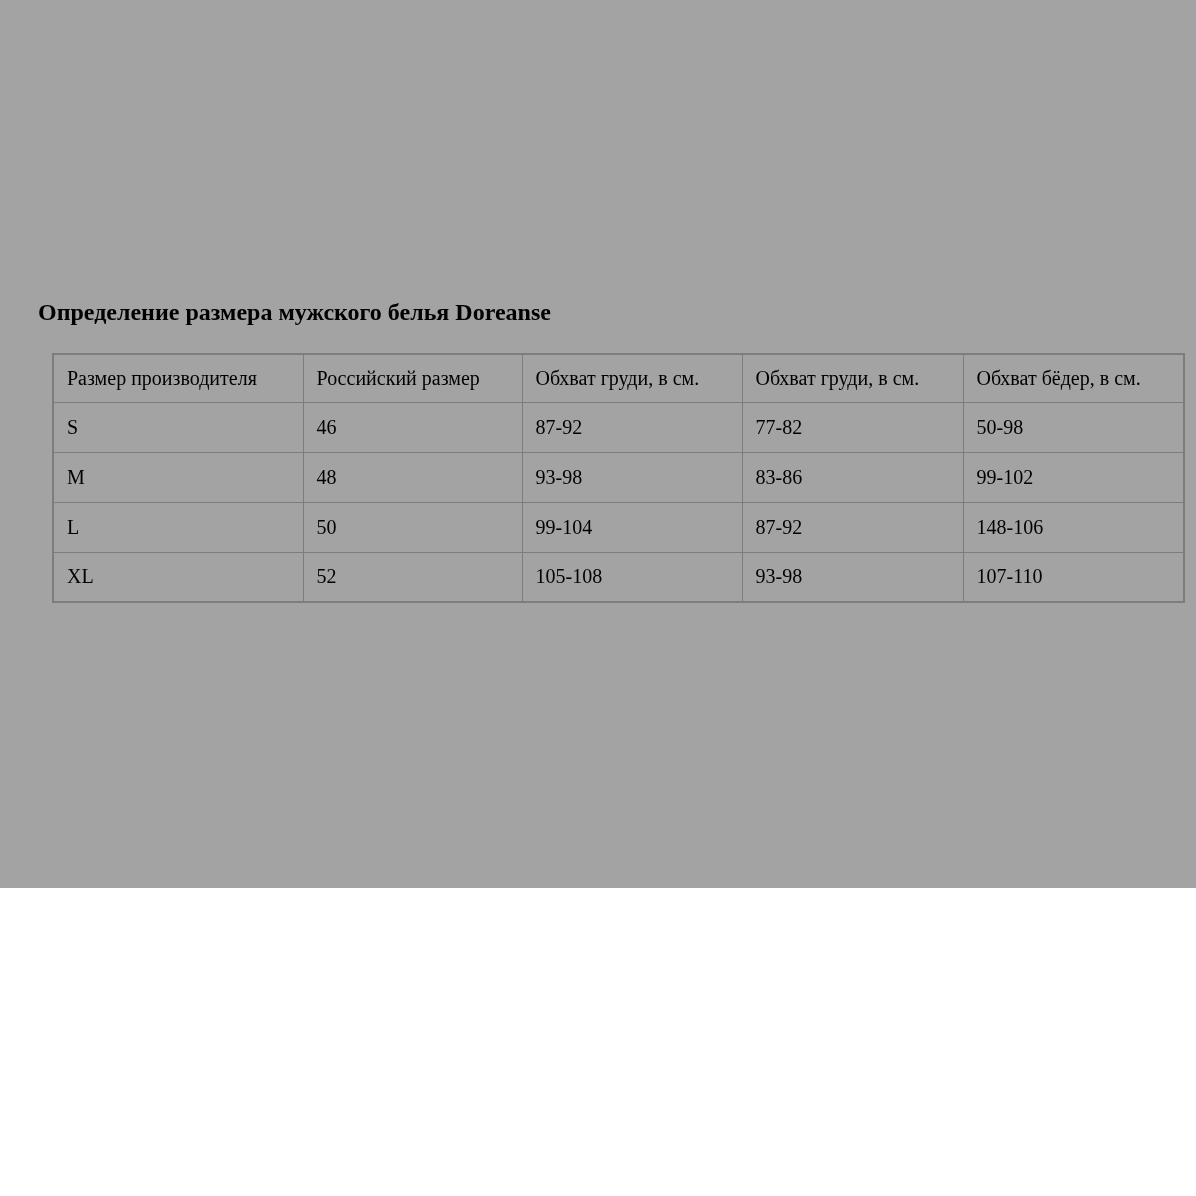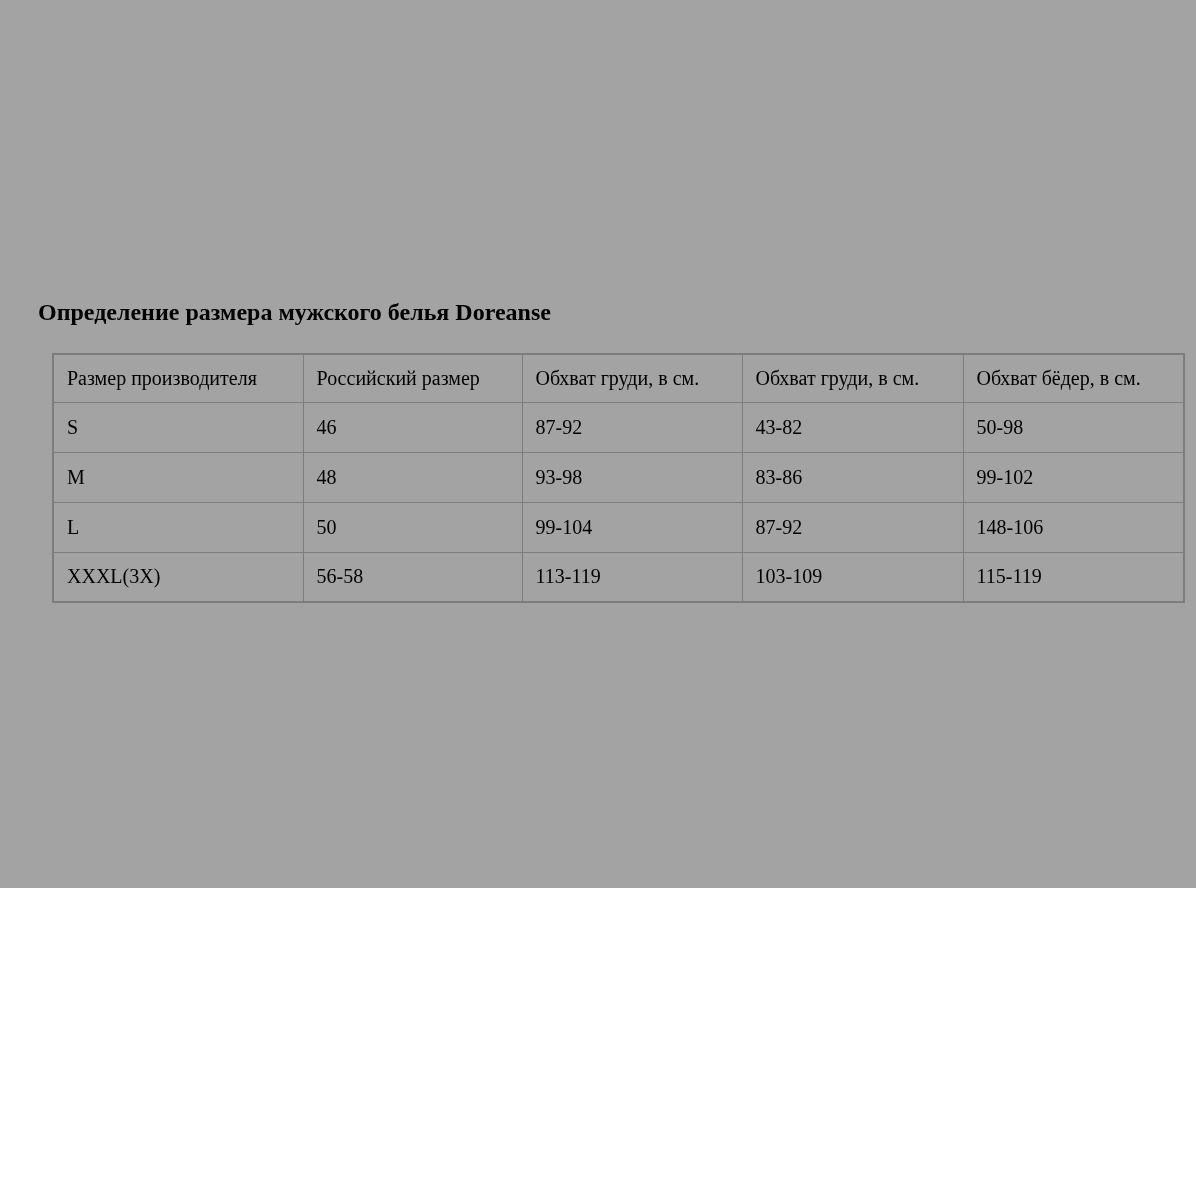--- a/index.html
+++ b/index.html
@@ -85,7 +85,7 @@
         <td>S</td>
         <td>46</td>
         <td>87-92</td>
-        <td>43-82</td>
+        <td>77-82</td>
         <td>50-98</td>
       </tr>
       <tr>

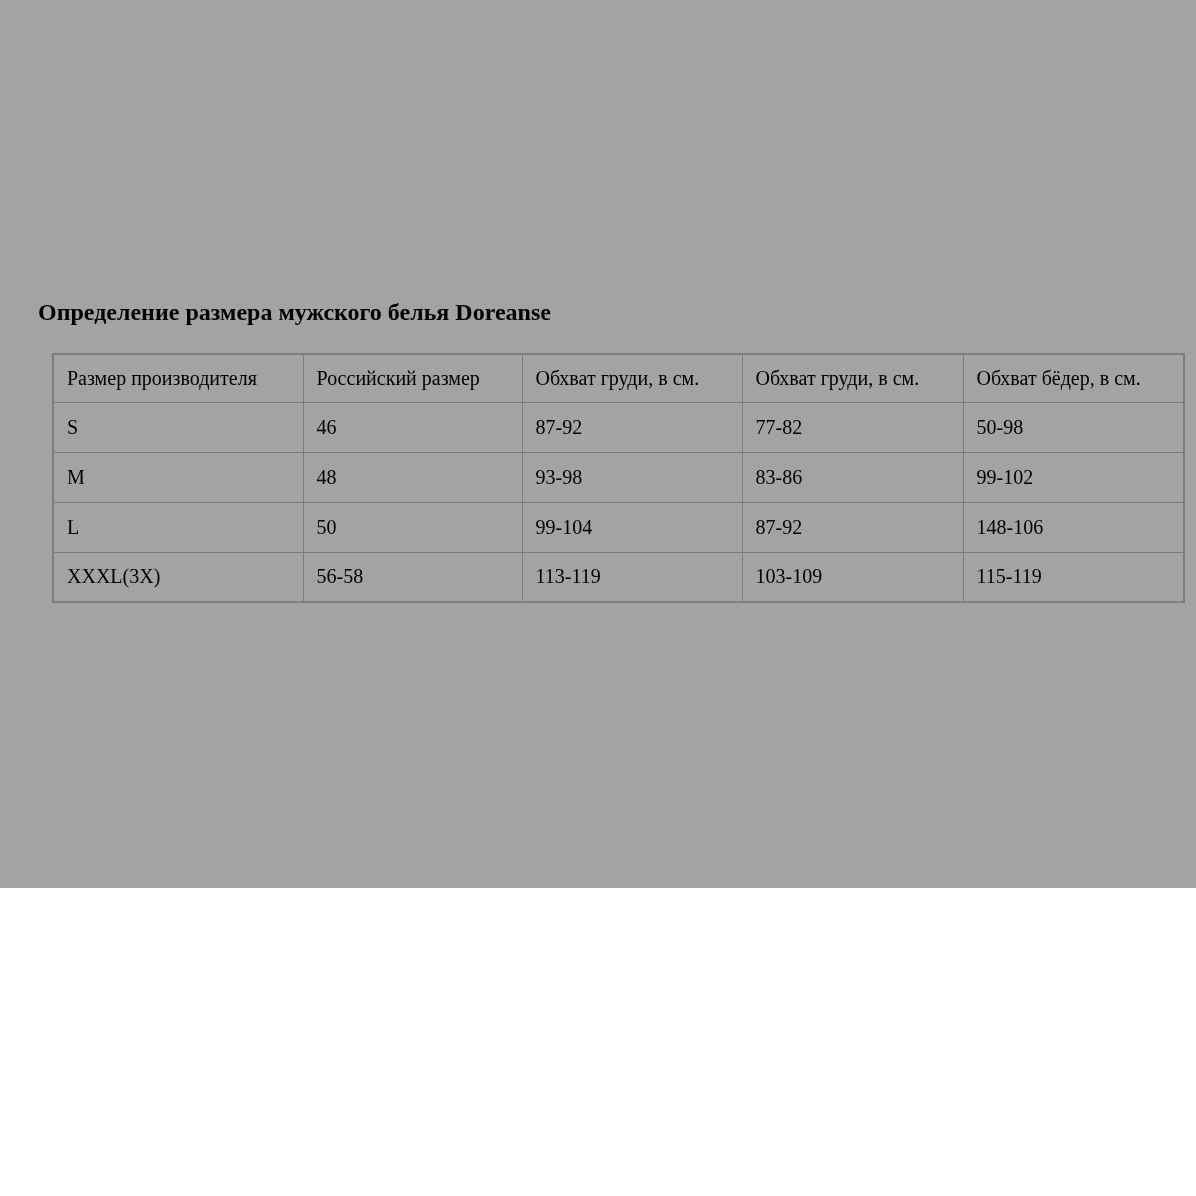--- a/index.html
+++ b/index.html
@@ -103,6 +103,13 @@
         <td>148-106</td>
       </tr>
       <tr>
+        <td>XL</td>
+        <td>52</td>
+        <td>105-108</td>
+        <td>93-98</td>
+        <td>107-110</td>
+      </tr>
+      <tr>
         <td>XXXL(3X)</td>
         <td>56-58</td>
         <td>113-119</td>

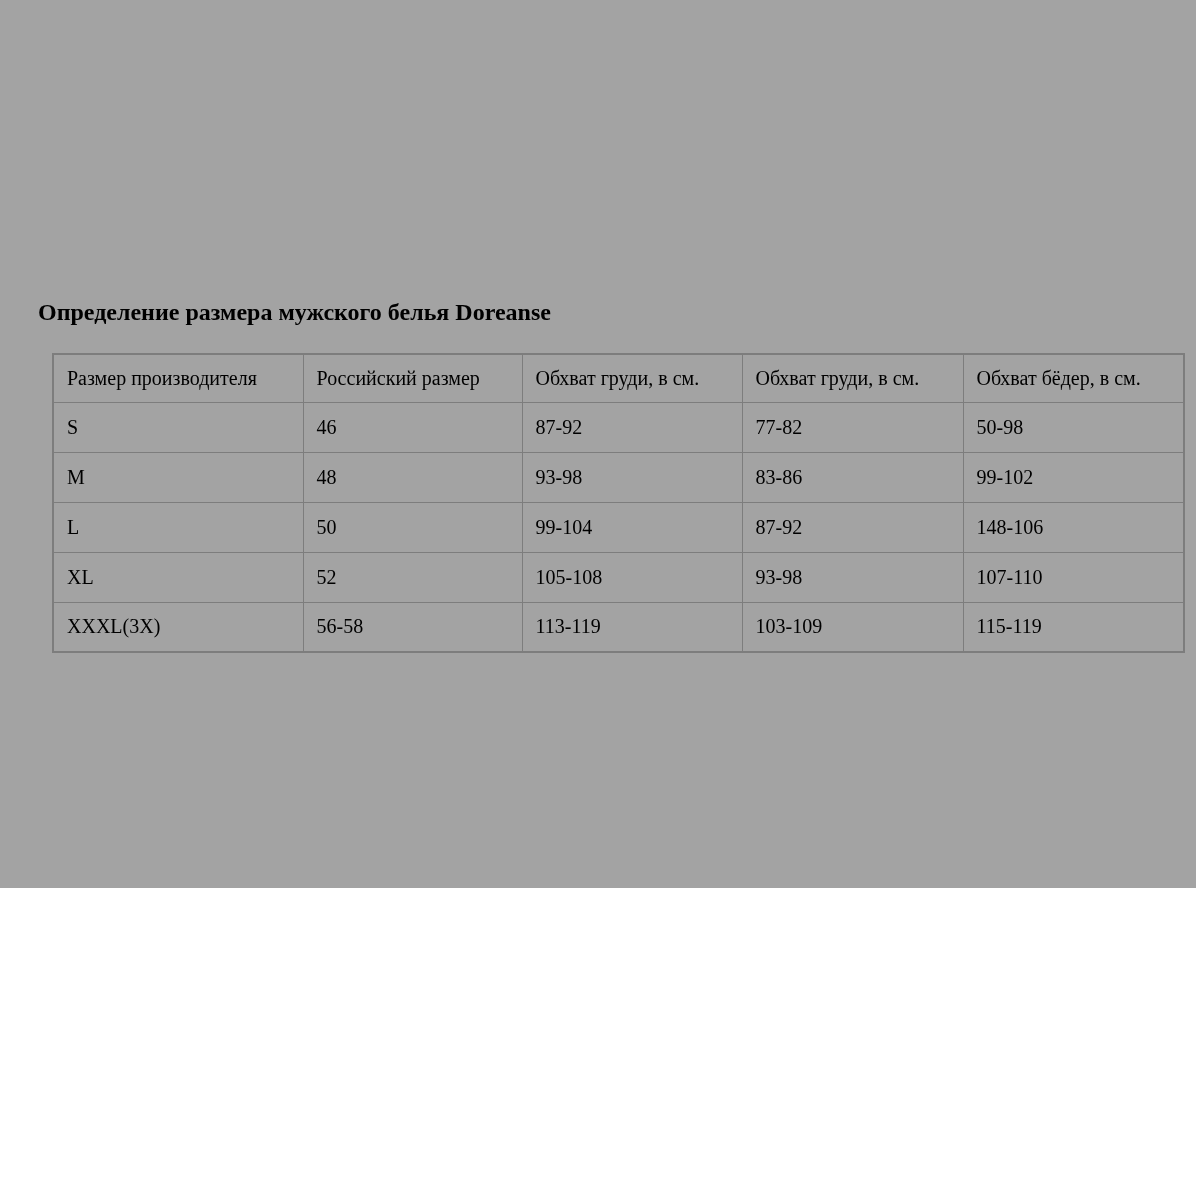--- a/index.html
+++ b/index.html
@@ -109,13 +109,6 @@
         <td>93-98</td>
         <td>107-110</td>
       </tr>
-      <tr>
-        <td>XXXL(3X)</td>
-        <td>56-58</td>
-        <td>113-119</td>
-        <td>103-109</td>
-        <td>115-119</td>
-      </tr>
     </tbody>
   </table>
 

